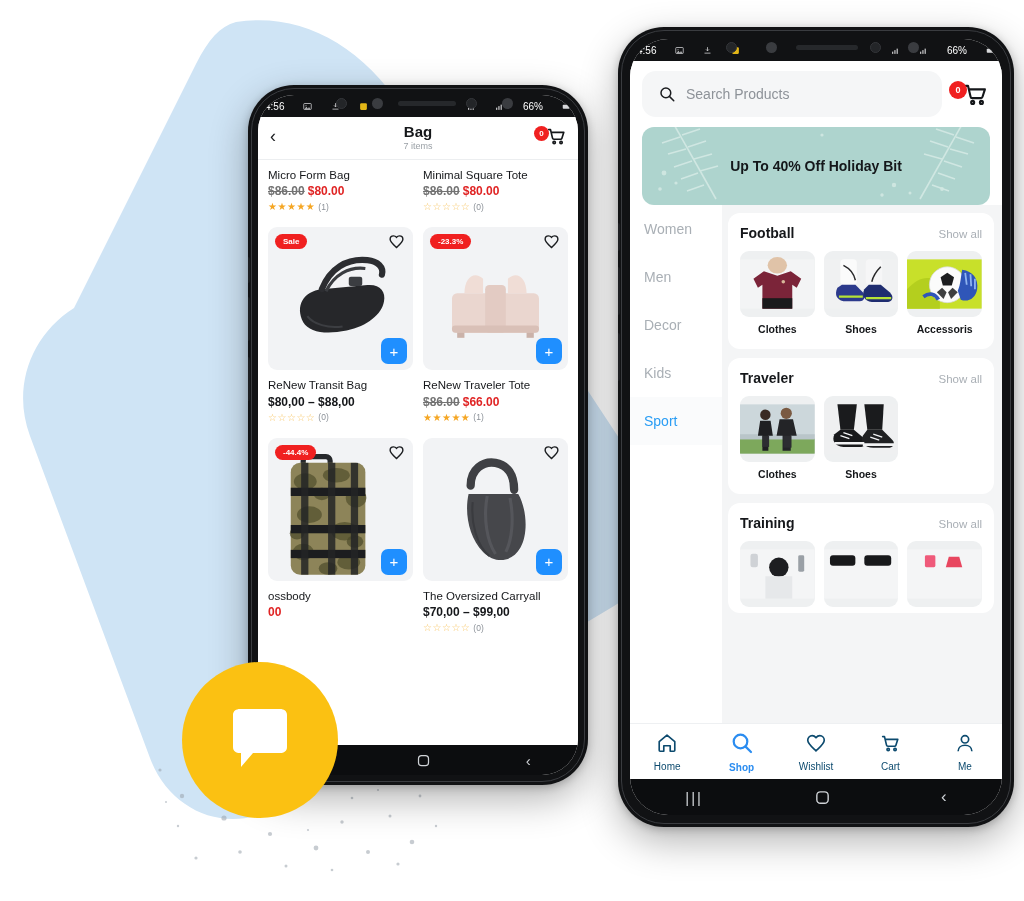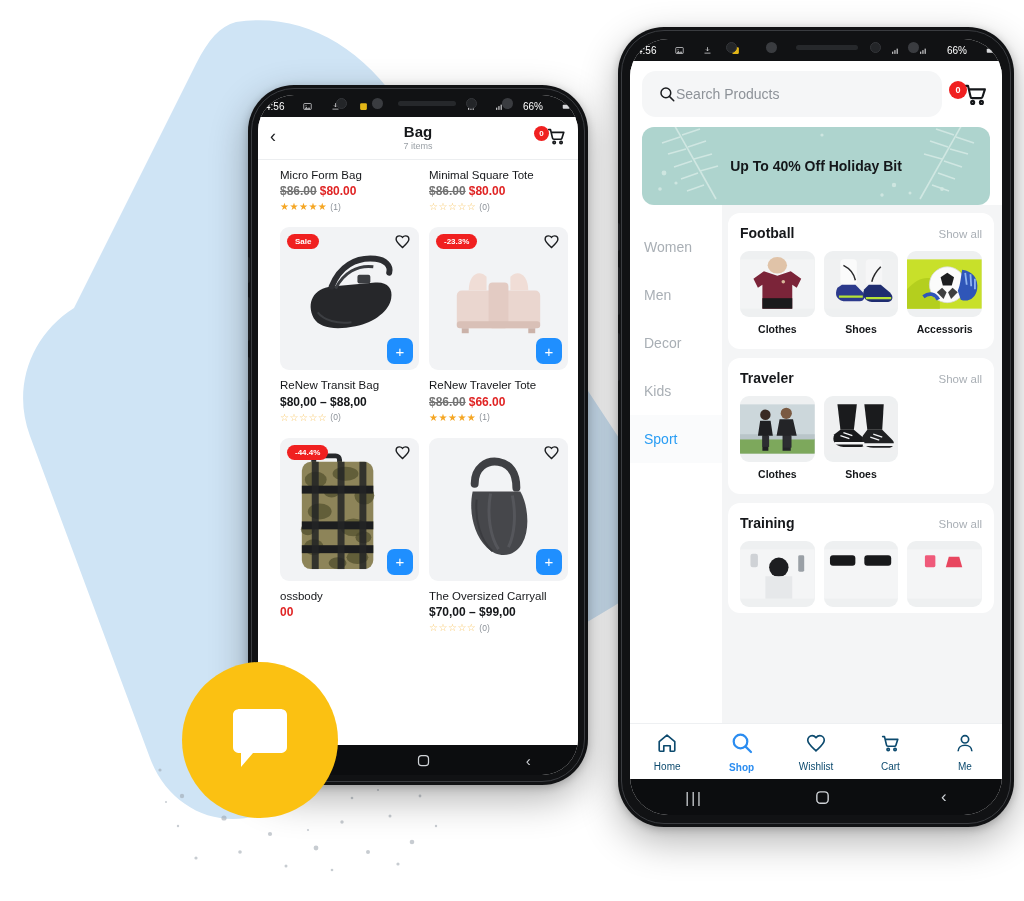--- a/index.html
+++ b/index.html
@@ -110,7 +110,7 @@
   .search-row { display: flex; align-items: center; gap: 8px; }
   .search-box {
     flex: 1 1 auto; height: 46px; background: #f5f6f7; border-radius: 14px;
-    display: flex; align-items: center; padding: 0 16px;
+    display: flex; align-items: center; gap: 10px; padding: 0 16px;
   }
   .search-ph { font-size: 14px; color: #8d9298; }
   .cart-wrap2 { position: relative; width: 40px; height: 28px; flex: 0 0 auto; }

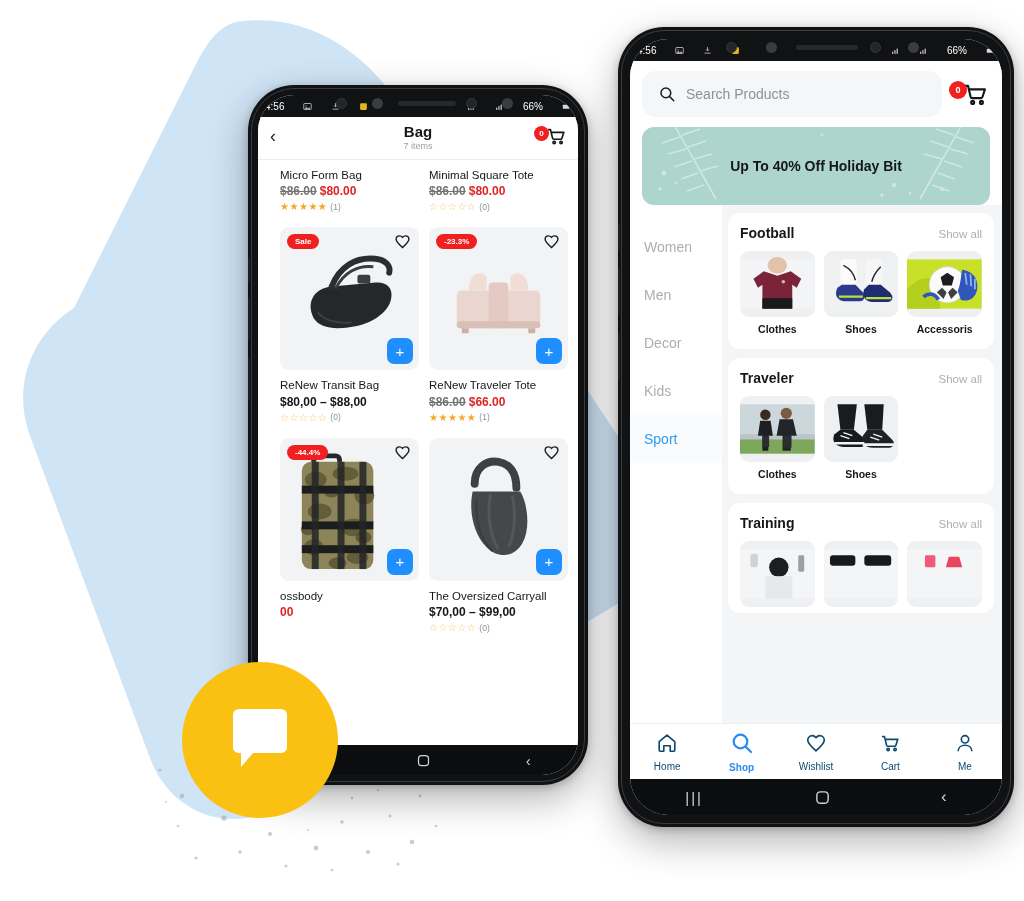--- a/index.html
+++ b/index.html
@@ -73,7 +73,7 @@
     display: flex; align-items: center; justify-content: center; z-index: 2;
   }
 
-  .prod-scroll { flex: 1 1 auto; overflow: hidden; background: #fff; padding-left: 12px; }
+  .prod-scroll { flex: 1 1 auto; overflow: hidden; background: #fff; }
   .prod-grid { display: grid; grid-template-columns: 1fr 1fr; gap: 0 10px; padding: 0 10px; }
   .pcell { padding-top: 8px; }
   .ptitle { font-size: 11.5px; color: #15171a; line-height: 1.25; white-space: nowrap; }

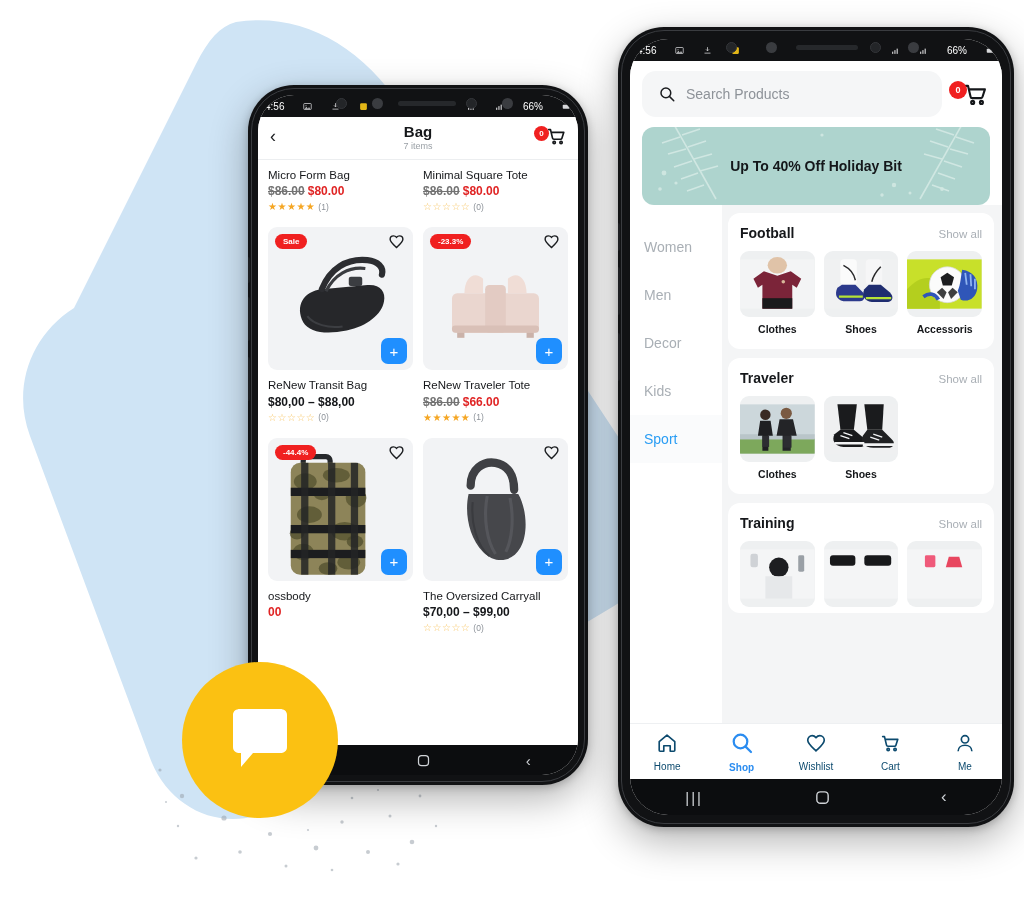--- a/index.html
+++ b/index.html
@@ -128,7 +128,7 @@
   .promo-txt { font-size: 14px; font-weight: 700; color: #14171a; z-index: 2; }
 
   .shop-body { flex: 1 1 auto; display: flex; background: #f4f5f6; overflow: hidden; }
-  .cat-rail { width: 92px; background: #fff; flex: 0 0 auto; padding-top: 18px; }
+  .cat-rail { width: 92px; background: #fff; flex: 0 0 auto; }
   .cat-item {
     padding: 16px 0 16px 14px; font-size: 14px; color: #a9afb5;
   }

